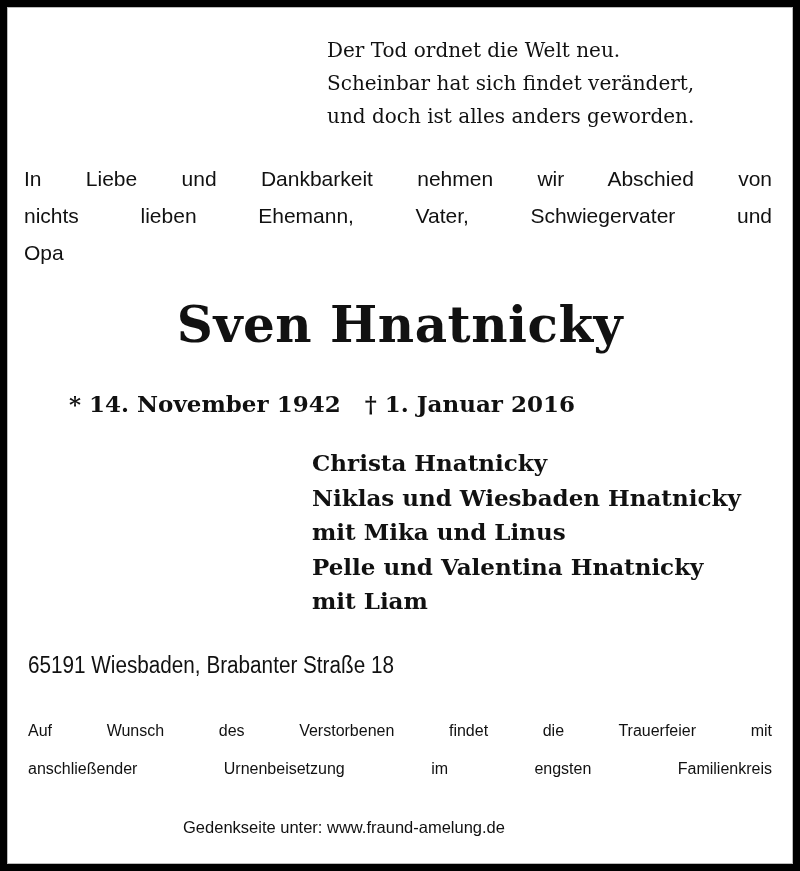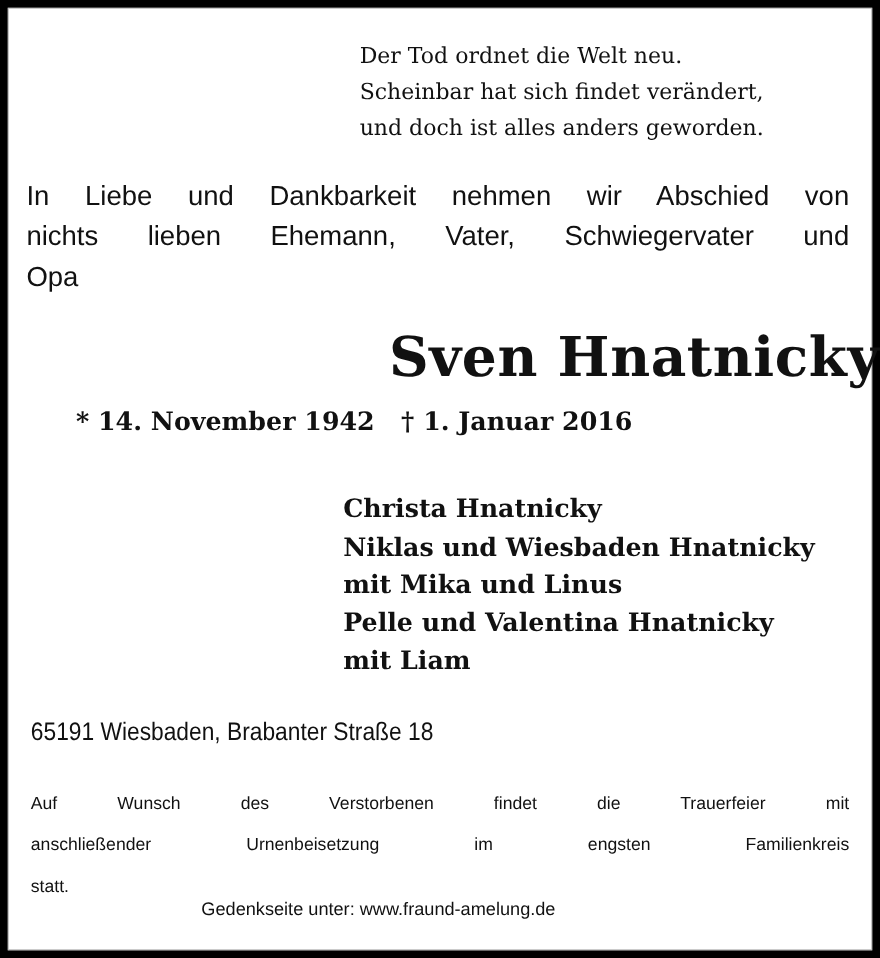--- a/index.html
+++ b/index.html
@@ -13,7 +13,7 @@
   .intro {
     left: 24px; top: 160px; width: 748px; white-space: normal;
     font-family: "Liberation Sans Narrow", "Liberation Sans", sans-serif;
-    font-size: 25px; line-height: 37px; text-align: justify; text-align-last: left;
+    font-size: 21px; line-height: 37px; text-align: justify; text-align-last: left;
     transform-origin: left top;
   }
   .intro span.line { display: block; text-align: justify; text-align-last: justify; }

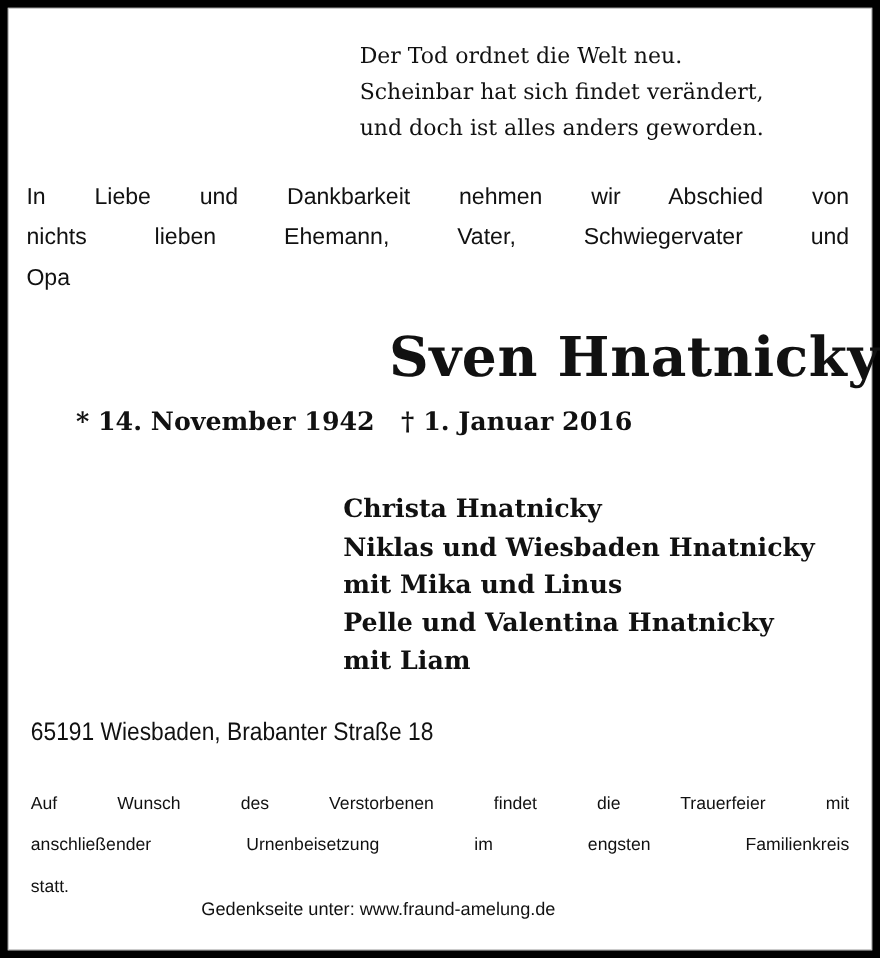--- a/index.html
+++ b/index.html
@@ -19,7 +19,7 @@
   .intro span.line { display: block; text-align: justify; text-align-last: justify; }
   .intro span.line.last { text-align-last: left; }
   .name {
-    left: 0; width: 800px; top: 295px; text-align: right;
+    left: 0; width: 800px; top: 295px; text-align: center;
     font-family: "DejaVu Serif", serif; font-weight: bold; font-size: 50px; letter-spacing: 0.5px;
   }
   .dates {

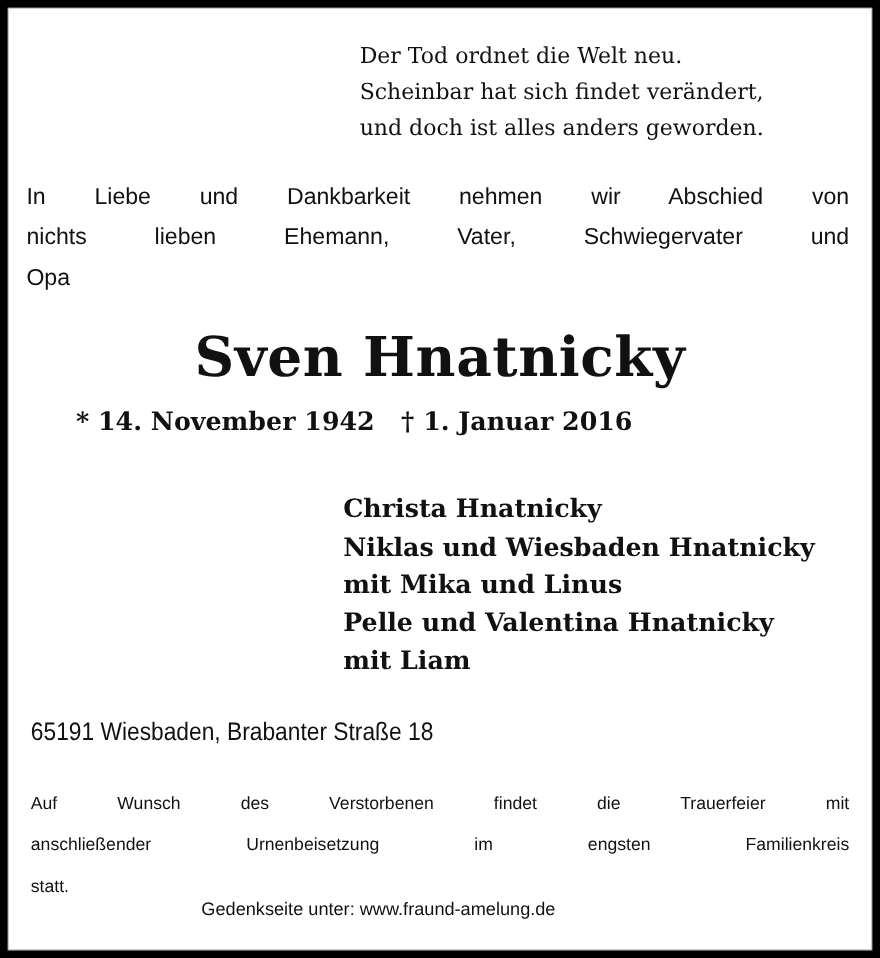--- a/index.html
+++ b/index.html
@@ -23,7 +23,7 @@
     font-family: "DejaVu Serif", serif; font-weight: bold; font-size: 50px; letter-spacing: 0.5px;
   }
   .dates {
-    left: 0; width: 644px; top: 370px; text-align: center;
+    left: 0; width: 644px; top: 390px; text-align: center;
     font-family: "DejaVu Serif", serif; font-weight: bold; font-size: 23px;
   }
   .dates span + span { margin-left: 24px; }

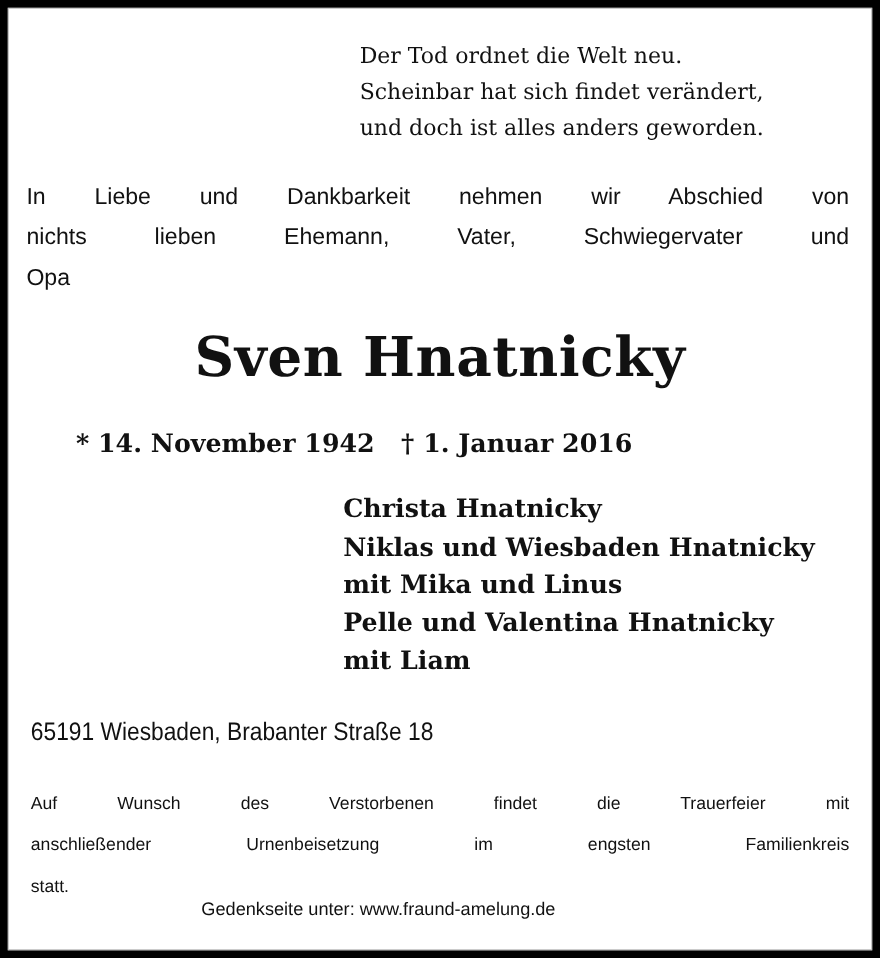--- a/index.html
+++ b/index.html
@@ -83,7 +83,6 @@
 <div class="txt notice">
   <span class="line">Auf Wunsch des Verstorbenen findet die Trauerfeier mit</span>
   <span class="line">anschließender Urnenbeisetzung im engsten Familienkreis</span>
-  <span class="line last">statt.</span>
 </div>
 
 <div class="txt footer">Gedenkseite unter: www.fraund-amelung.de</div>

